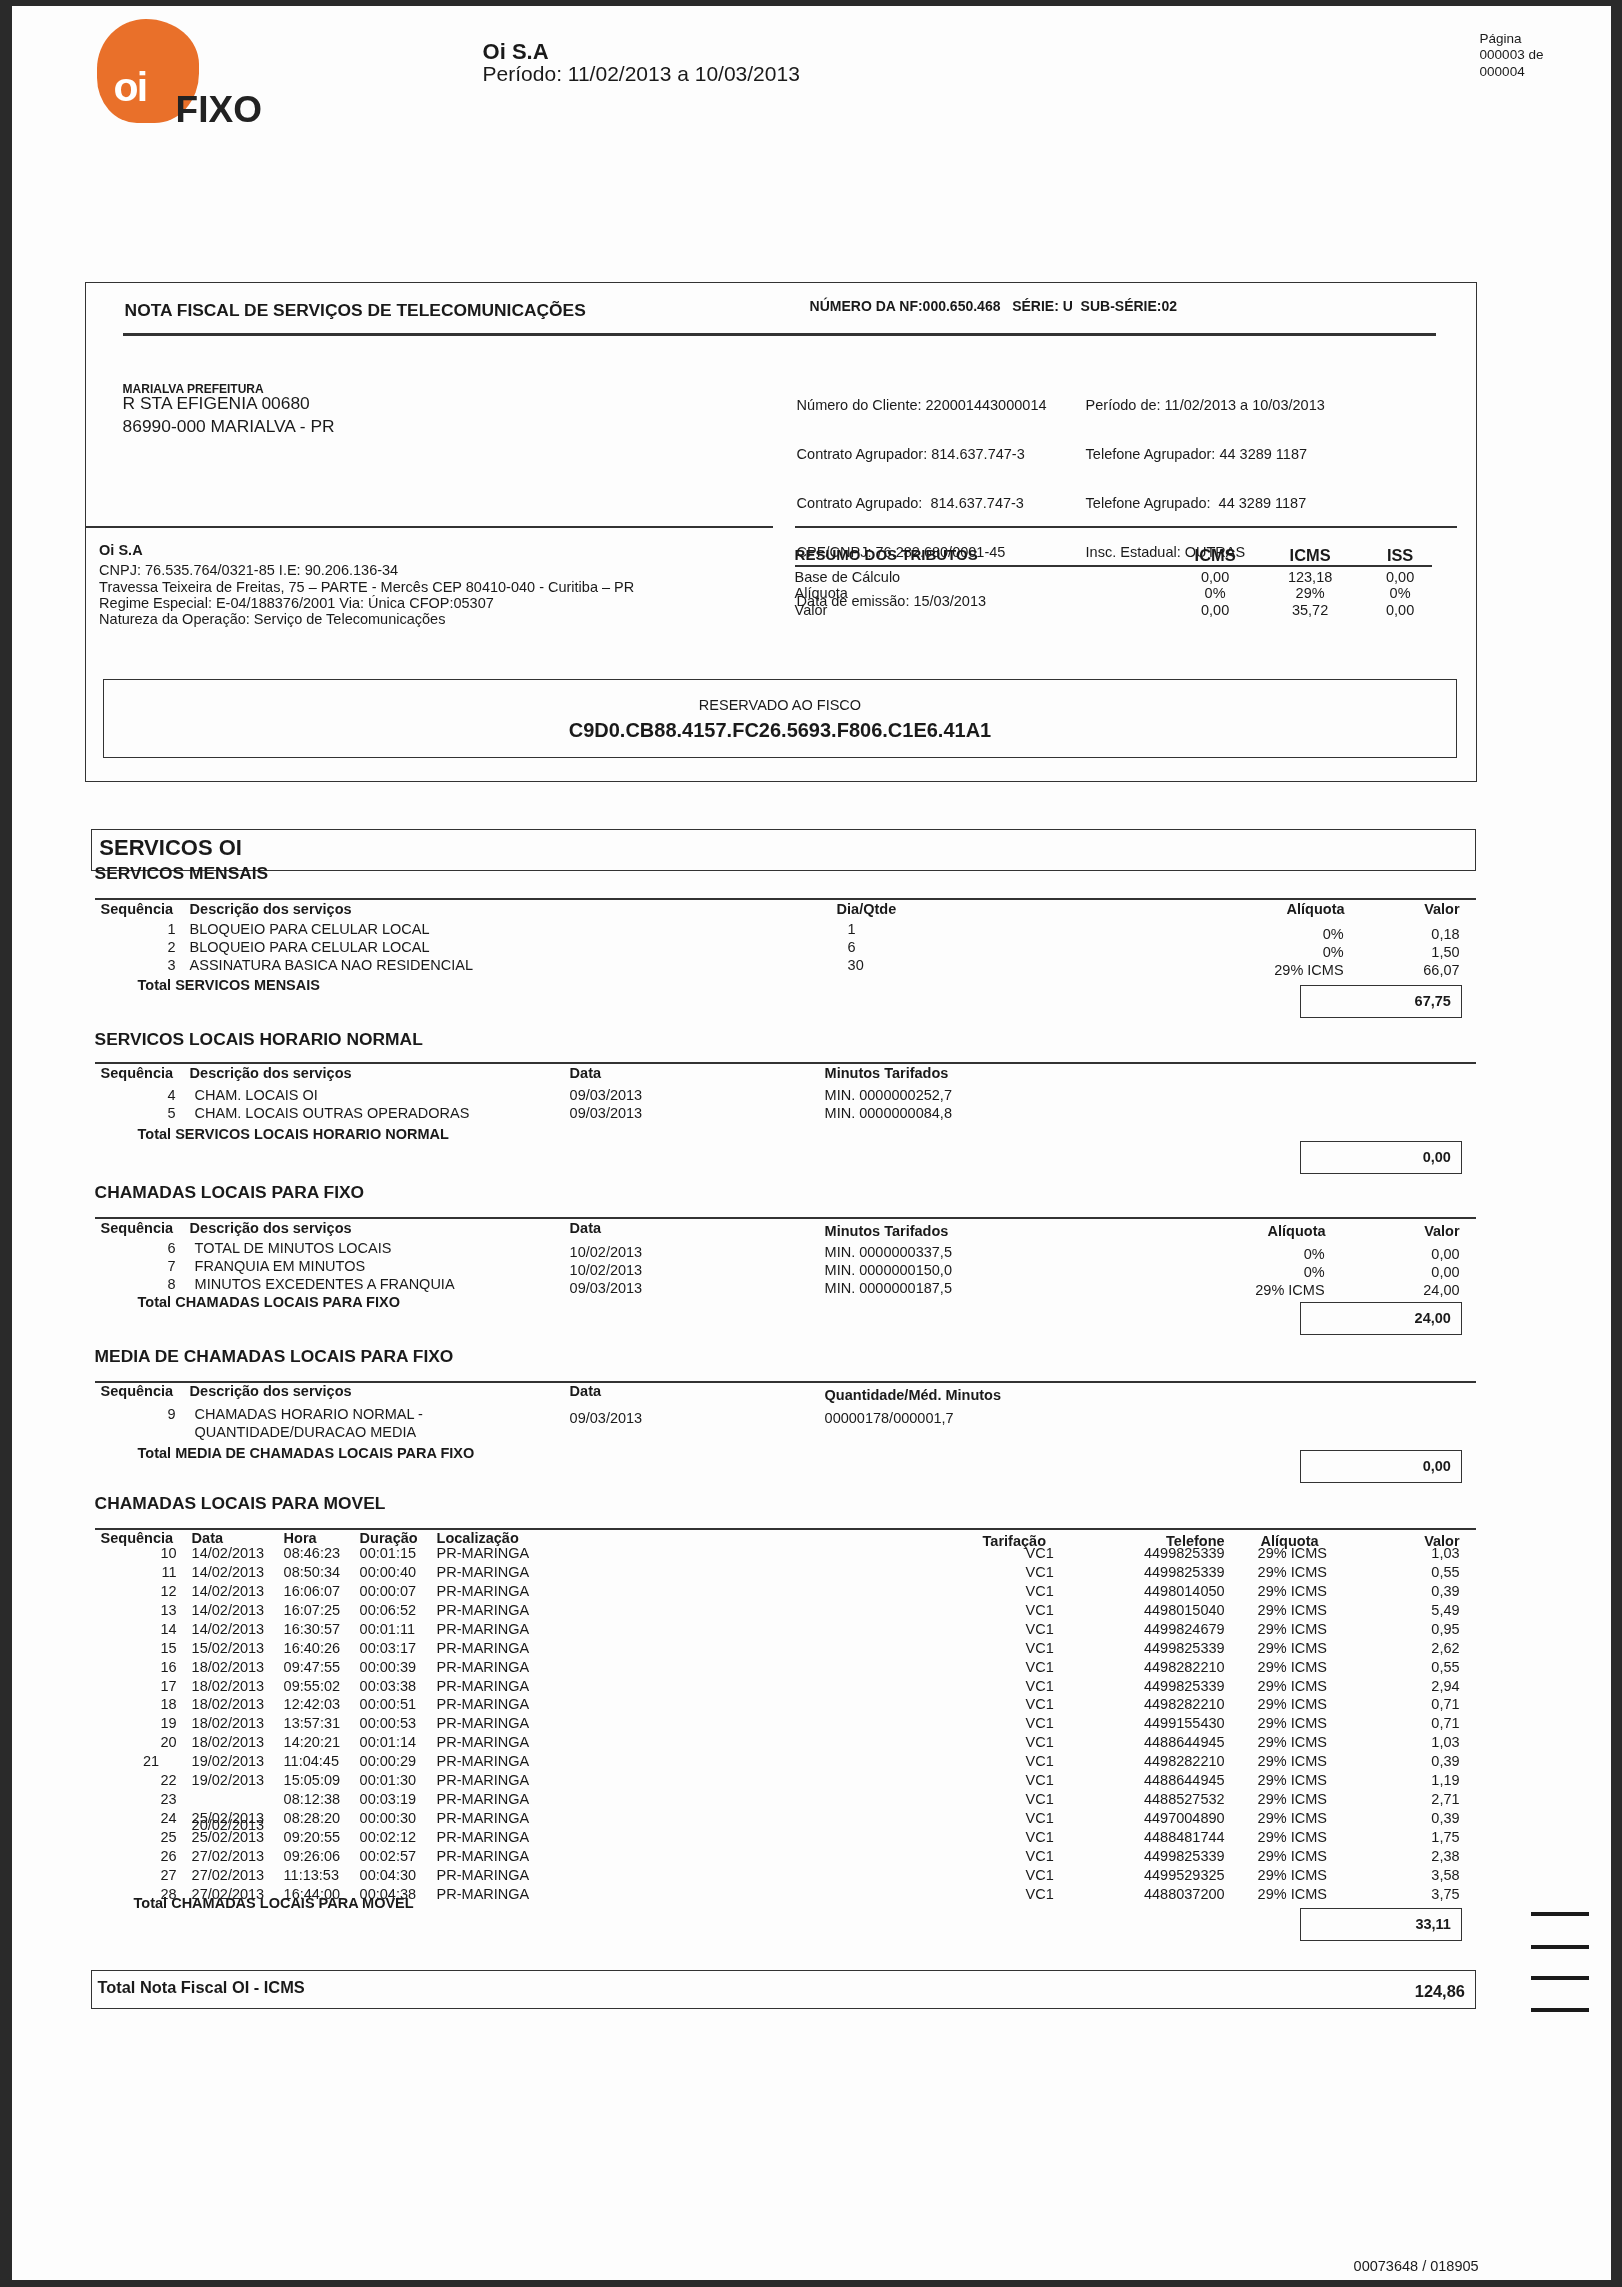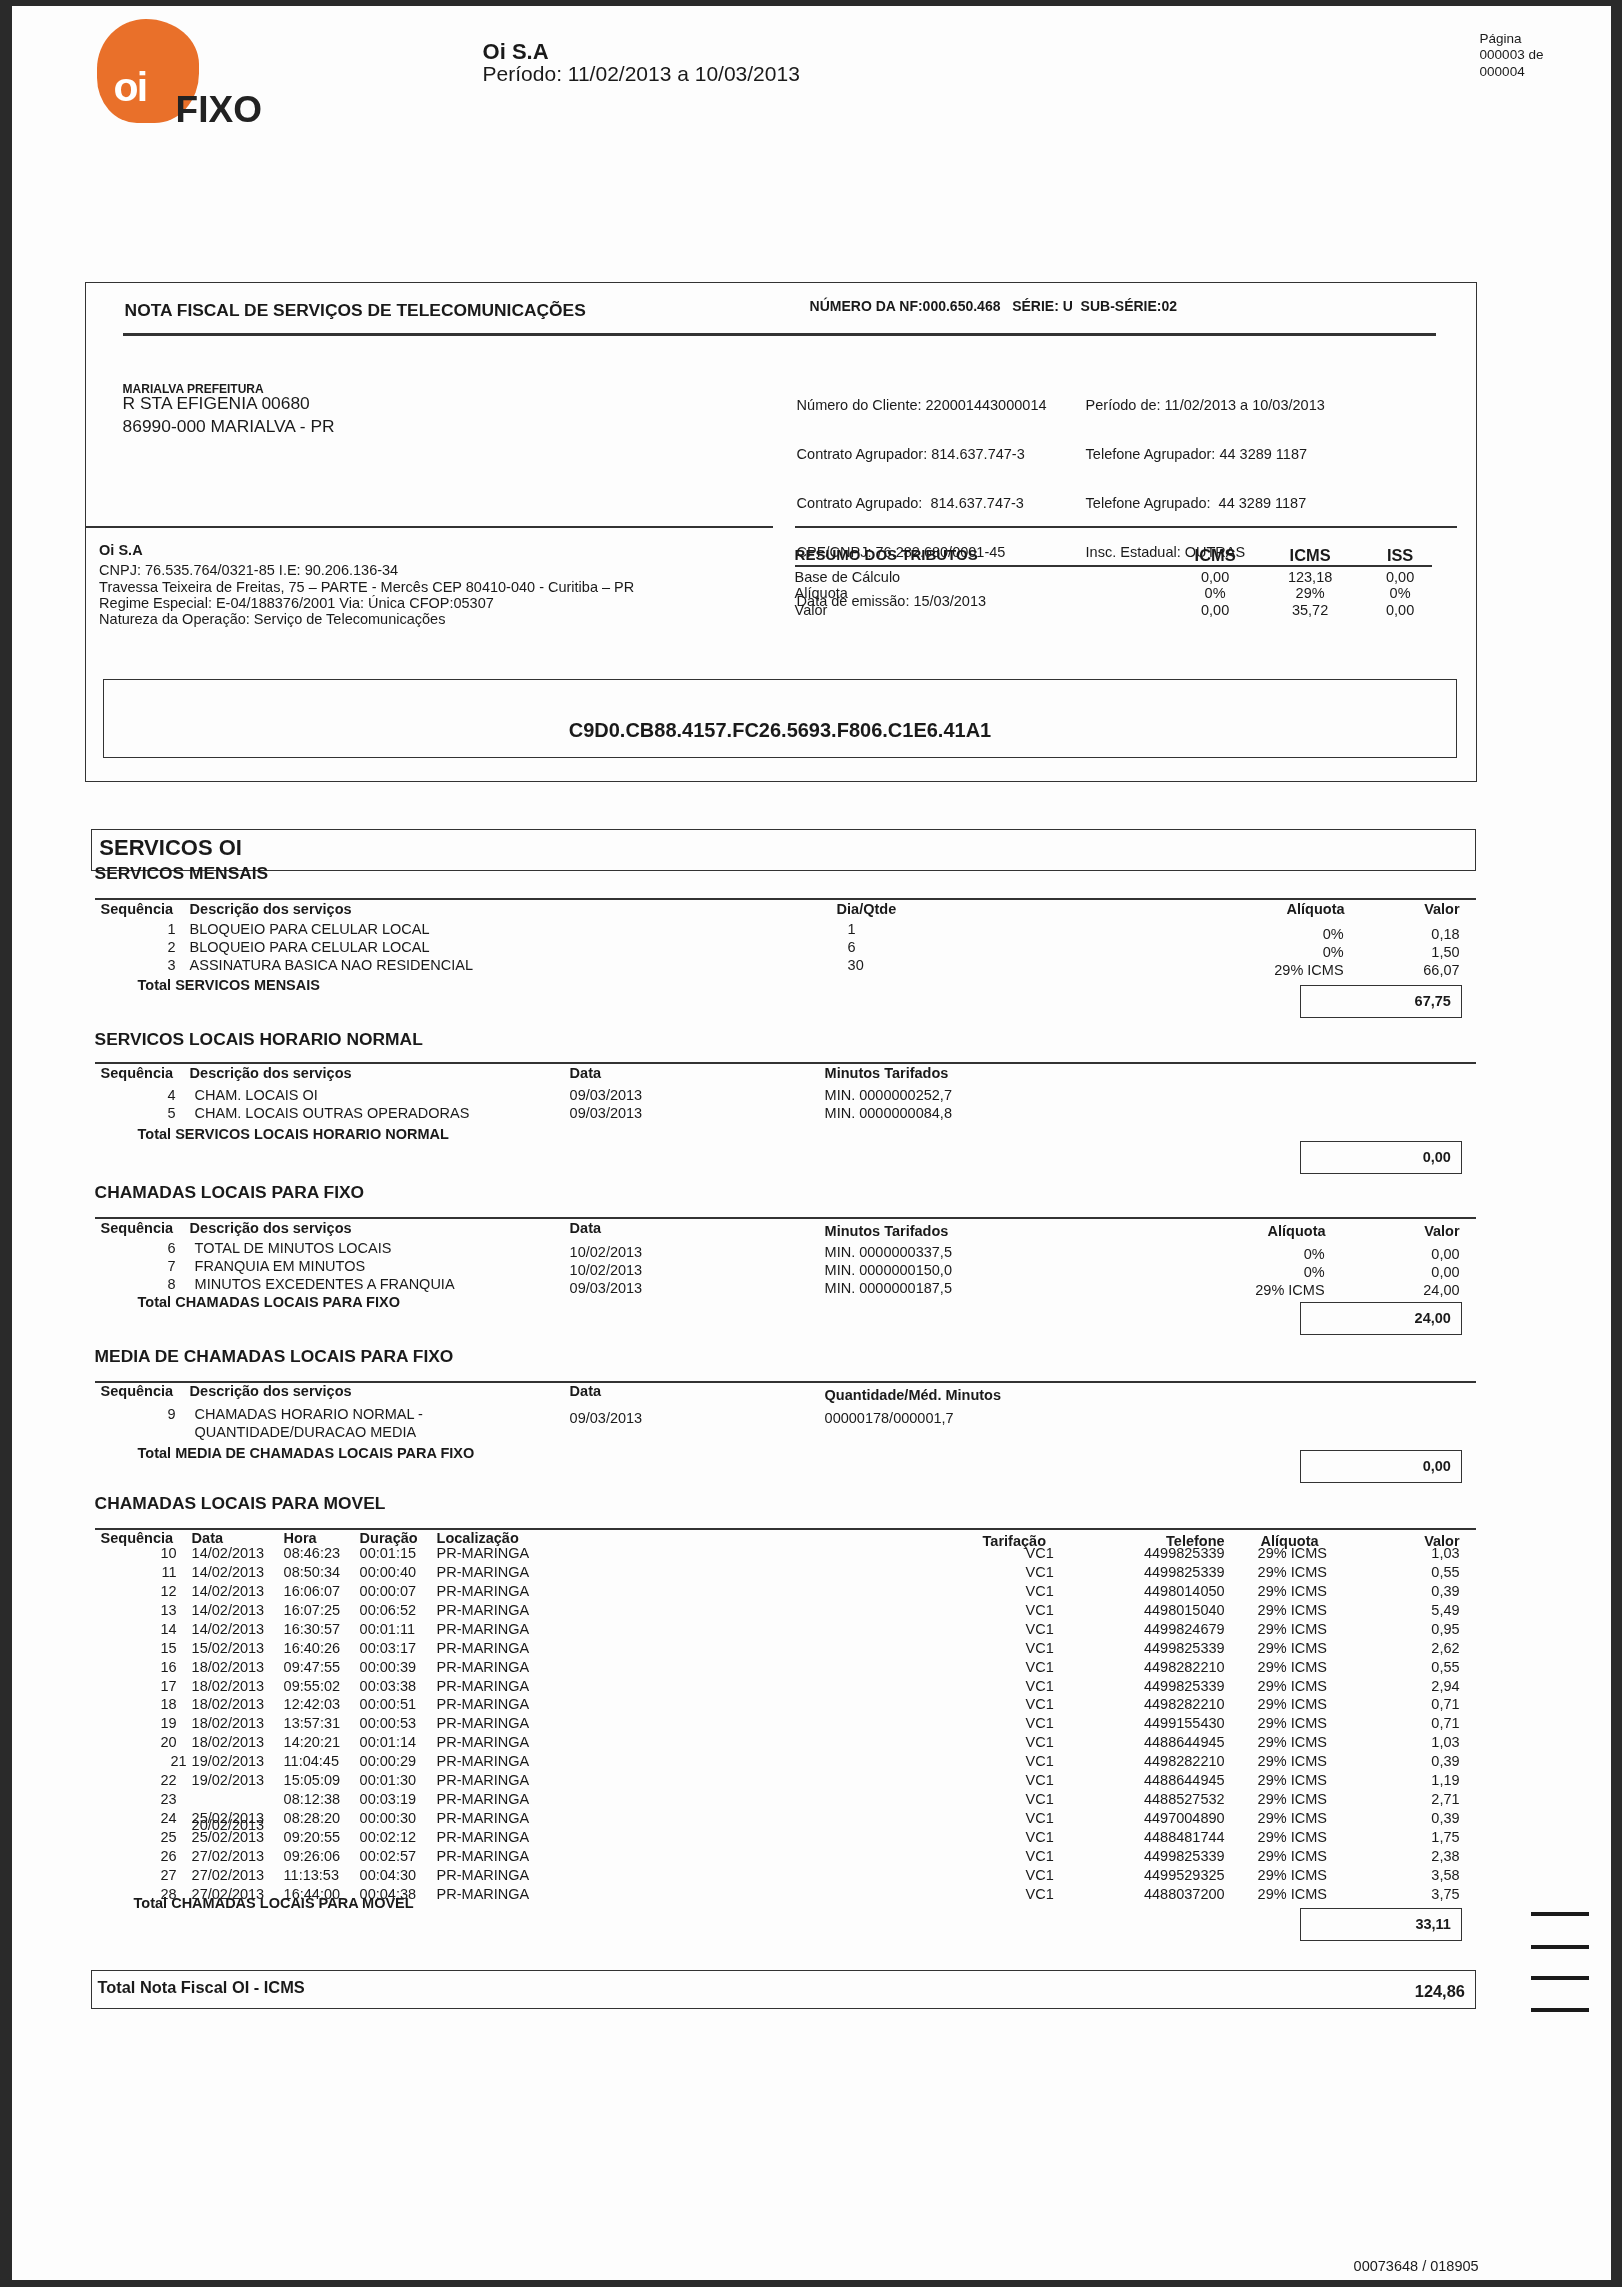--- a/index.html
+++ b/index.html
@@ -124,6 +124,7 @@
     </div>
 
     <div class="fisco-box">
+      <div class="abs fisco-label">RESERVADO AO FISCO</div>
       <div class="abs fisco-code">C9D0.CB88.4157.FC26.5693.F806.C1E6.41A1</div>
     </div>
   </div>

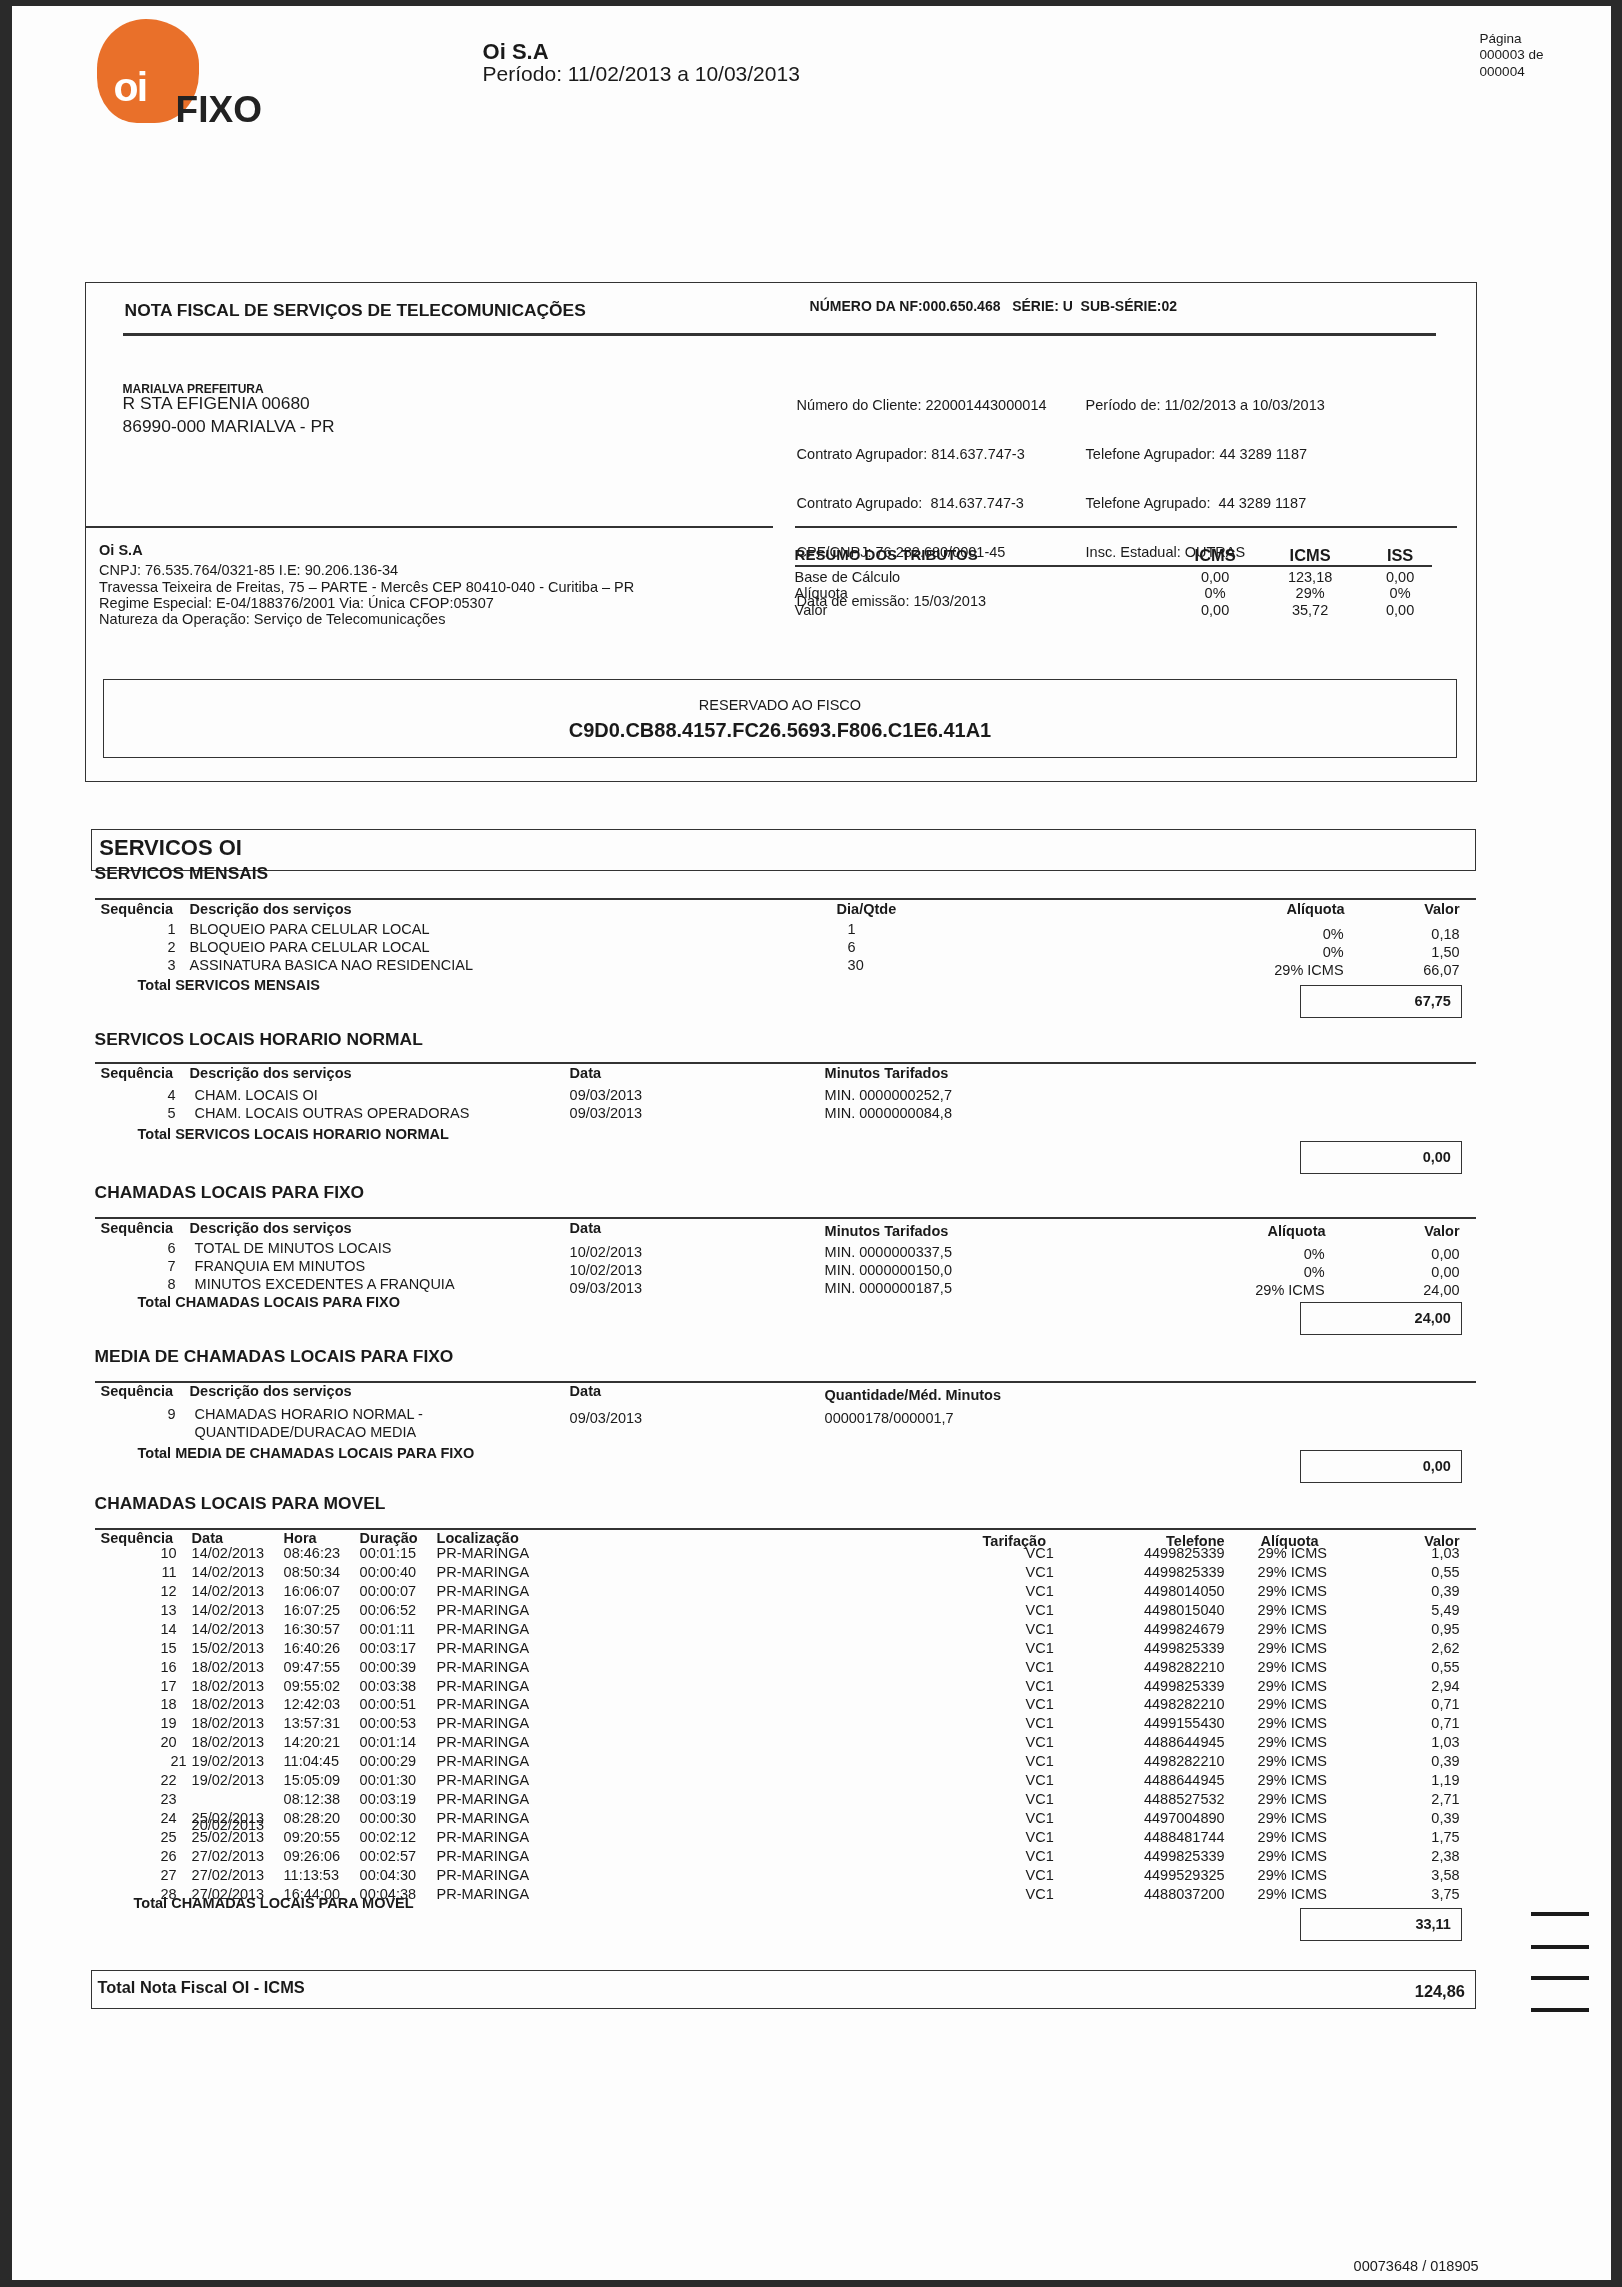--- a/index.html
+++ b/index.html
@@ -386,7 +386,7 @@
         <span style="left:1371px; width:77px; text-align:right;">1,03</span>
       </div>
       <div class="movel-row" style="top: 1747px;">
-        <span style="left:136px; width:39px; text-align:right;">21</span>
+        <span style="left:120px; width:39px; text-align:center;">21</span>
         <span style="left:180px;">19/02/2013</span>
         <span style="left:272px;">11:04:45</span>
         <span style="left:348px;">00:00:29</span>

